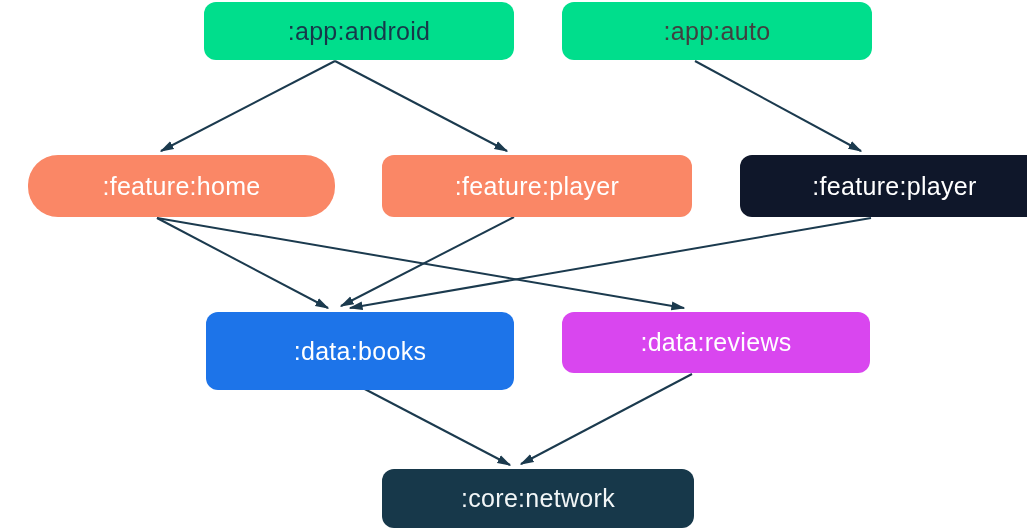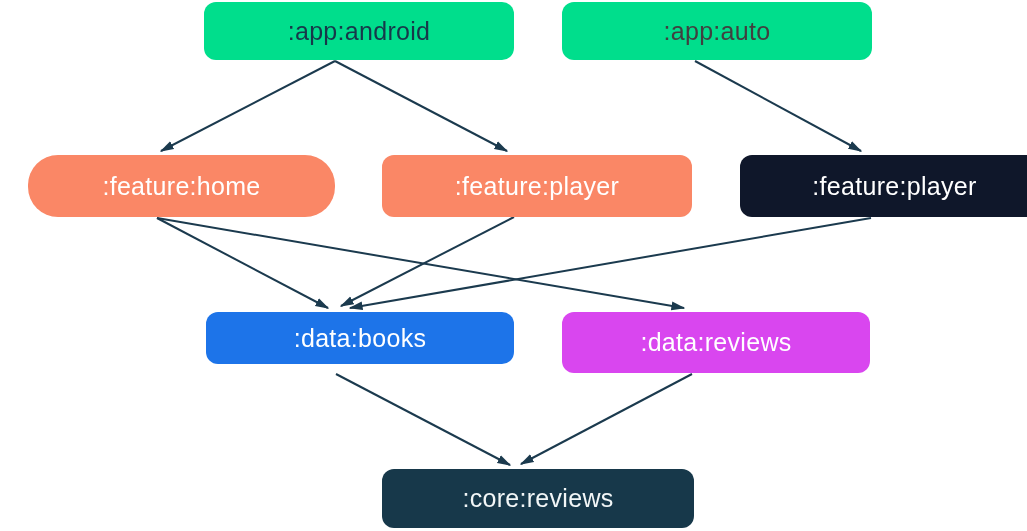--- a/index.html
+++ b/index.html
@@ -67,7 +67,7 @@
       <div class="node" style="left: 4px; top: 155px; width: 307px; height: 62px; background: rgb(250, 135, 102); color: rgb(255, 255, 255); border-radius: 30px;">:feature:home</div>
       <div class="node" style="left: 358px; top: 155px; width: 310px; height: 62px; background: rgb(250, 135, 102); color: rgb(255, 255, 255);">:feature:player</div>
       <div class="node" style="left: 716px; top: 155px; width: 309px; height: 62px; background: #0f172a; color: rgb(255, 255, 255);">:feature:player</div>
-      <div class="node" style="left: 182px; top: 312px; width: 308px; height: 52px; background: rgb(29, 116, 233); color: rgb(255, 255, 255);">:data:books</div>
+      <div class="node" style="left: 182px; top: 312px; width: 308px; height: 78px; background: rgb(29, 116, 233); color: rgb(255, 255, 255);">:data:books</div>
       <div class="node" style="left: 538px; top: 312px; width: 308px; height: 61px; background: #d946ef; color: rgb(255, 255, 255);">:data:reviews</div>
       <div class="node" style="left: 358px; top: 469px; width: 312px; height: 59px; background: rgb(23, 56, 74); color: rgb(242, 246, 247);">:core:reviews</div>
     </div>

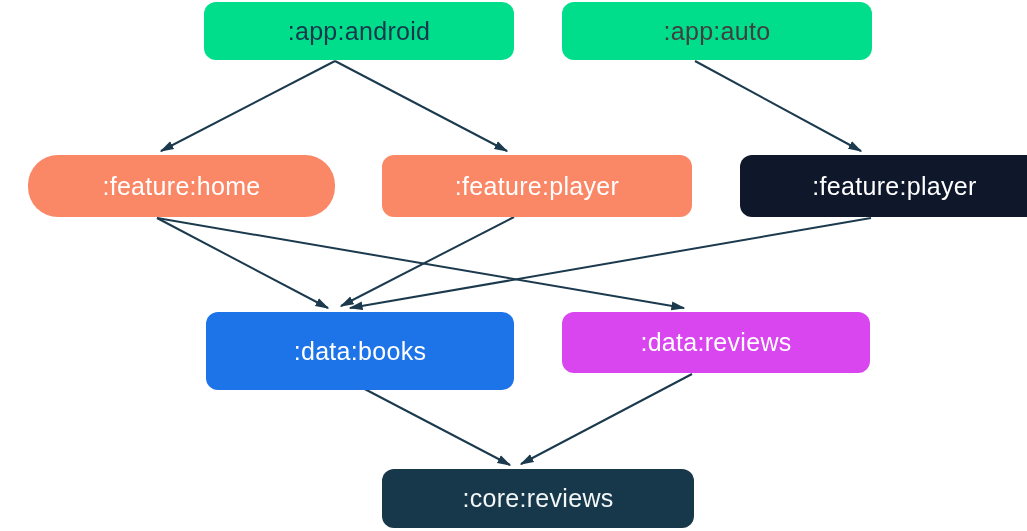--- a/index.html
+++ b/index.html
@@ -69,7 +69,7 @@
       <div class="node" style="left: 716px; top: 155px; width: 309px; height: 62px; background: #0f172a; color: rgb(255, 255, 255);">:feature:player</div>
       <div class="node" style="left: 182px; top: 312px; width: 308px; height: 78px; background: rgb(29, 116, 233); color: rgb(255, 255, 255);">:data:books</div>
       <div class="node" style="left: 538px; top: 312px; width: 308px; height: 61px; background: #d946ef; color: rgb(255, 255, 255);">:data:reviews</div>
-      <div class="node" style="left: 358px; top: 469px; width: 312px; height: 59px; background: rgb(23, 56, 74); color: rgb(242, 246, 247);">:core:reviews</div>
+      <div class="node" style="left: 358px; top: 469px; width: 312px; height: 59px; background: rgb(23, 56, 74); color: rgb(242, 246, 247);">:core:network</div>
     </div>
 </div>
 

